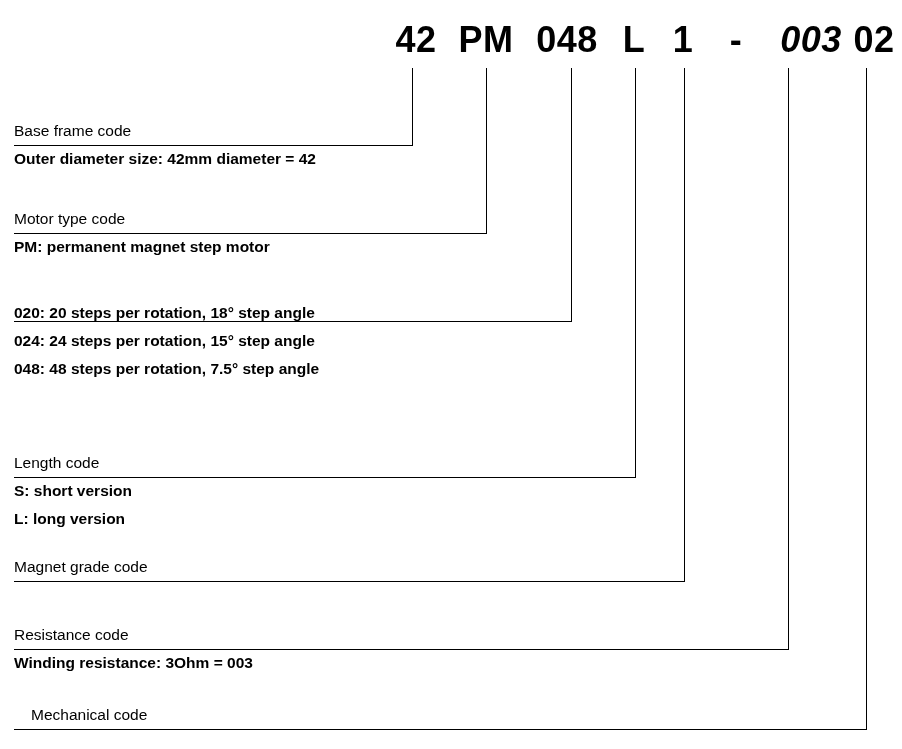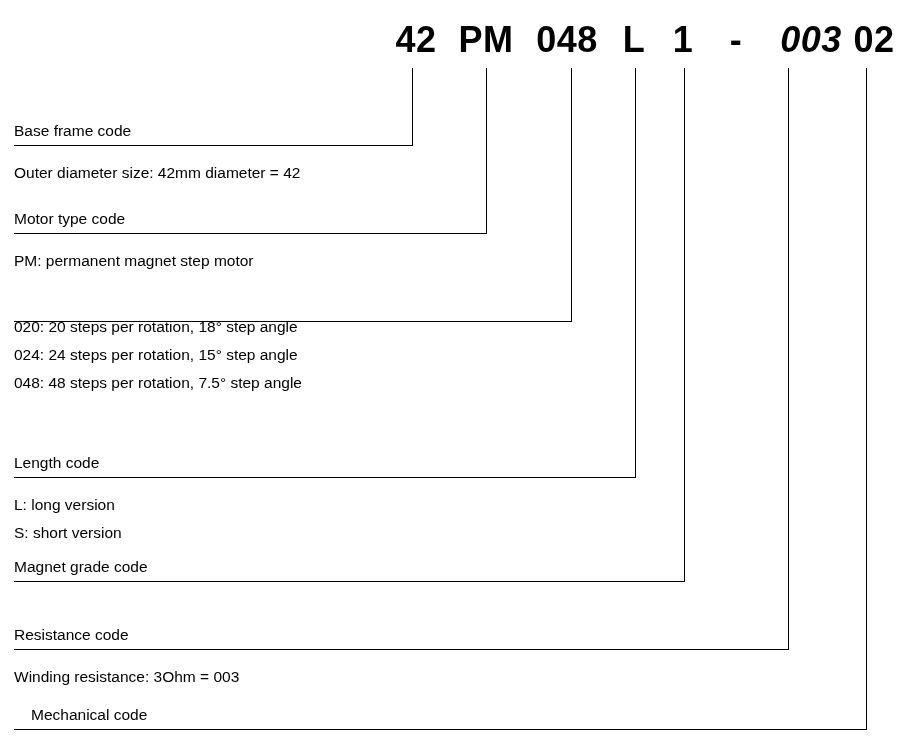--- a/index.html
+++ b/index.html
@@ -68,7 +68,8 @@
     white-space: nowrap;
   }
   .block .lines {
-    margin-top: 17px;
+    margin-top: 3px;
+    font-weight: bold;
   }
 </style>
 </head>

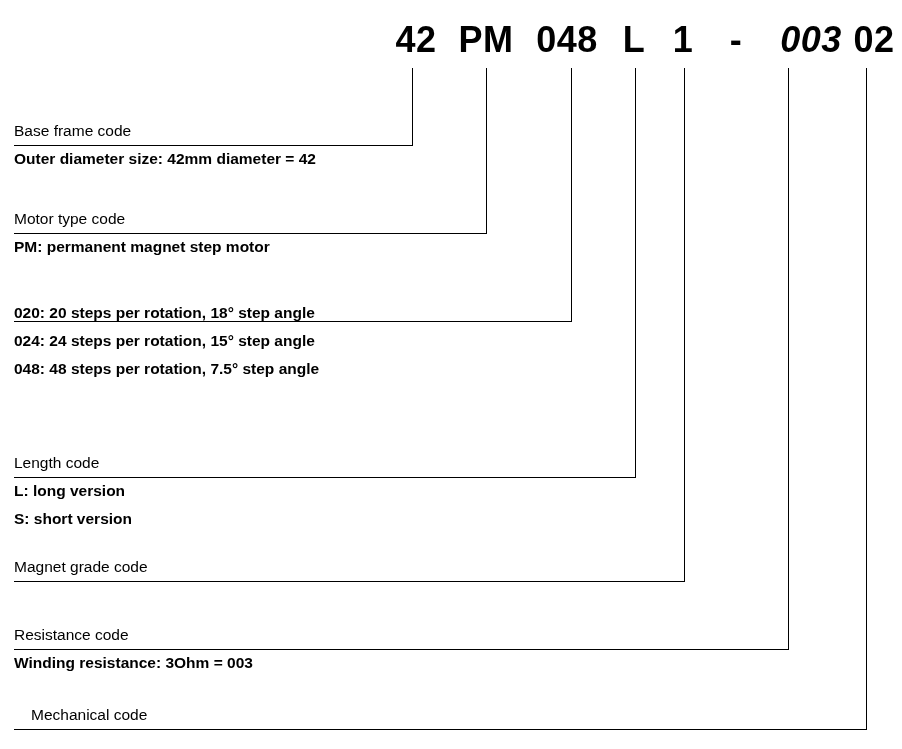--- a/index.html
+++ b/index.html
@@ -134,8 +134,8 @@
   <div class="block" style="top:452px;">
     <div class="title">Length code</div>
     <div class="lines">
+      <div class="line">S: short version</div>
       <div class="line">L: long version</div>
-      <div class="line">S: short version</div>
     </div>
   </div>
 

